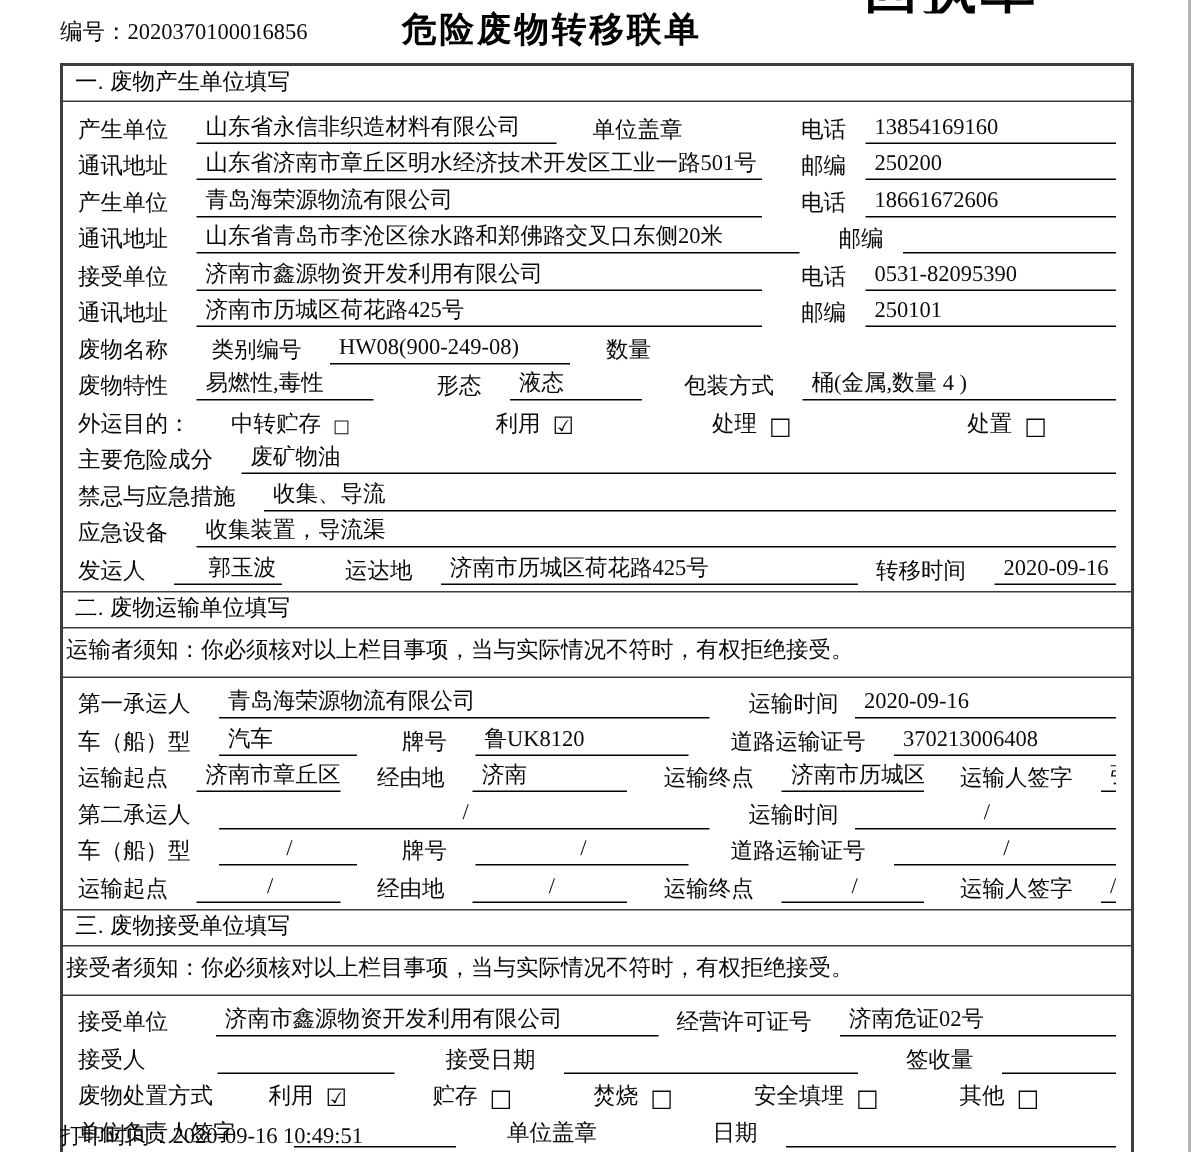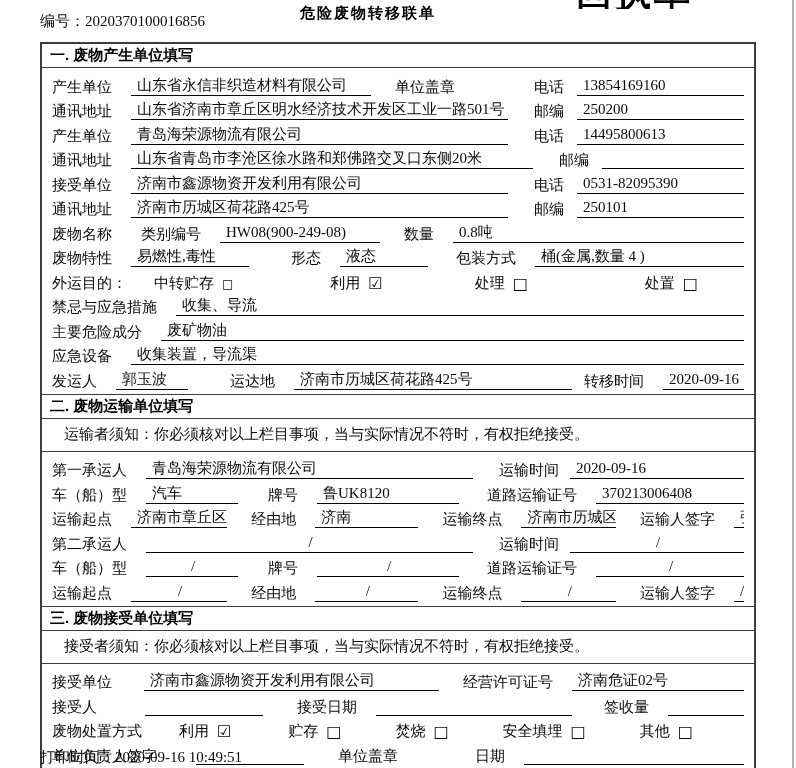--- a/index.html
+++ b/index.html
@@ -15,7 +15,7 @@
     font-family:"Liberation Sans","DejaVu Sans",sans-serif;font-weight:900;font-size:36px;letter-spacing:3px;color:#000;}
   .serial{position:absolute;left:40px;top:12px;font-size:15px;white-space:nowrap;}
   .doc-title{position:absolute;left:0;right:60px;top:4px;text-align:center;
-    font-family:"Liberation Sans","DejaVu Sans",sans-serif;font-weight:bold;font-size:15px;letter-spacing:2px;color:#000;}
+    font-family:"Liberation Sans","DejaVu Sans",sans-serif;font-weight:bold;font-size:23px;letter-spacing:2px;color:#000;}
   .form{position:absolute;left:40px;top:42px;width:712px;border:2px solid #3d3d3d;background:#fff;}
   .sec-title{font-family:"Liberation Sans","DejaVu Sans",sans-serif;font-weight:bold;font-size:15px;
     padding:3px 8px 4px 8px;border-bottom:1.5px solid #3d3d3d;line-height:16px;color:#000;}

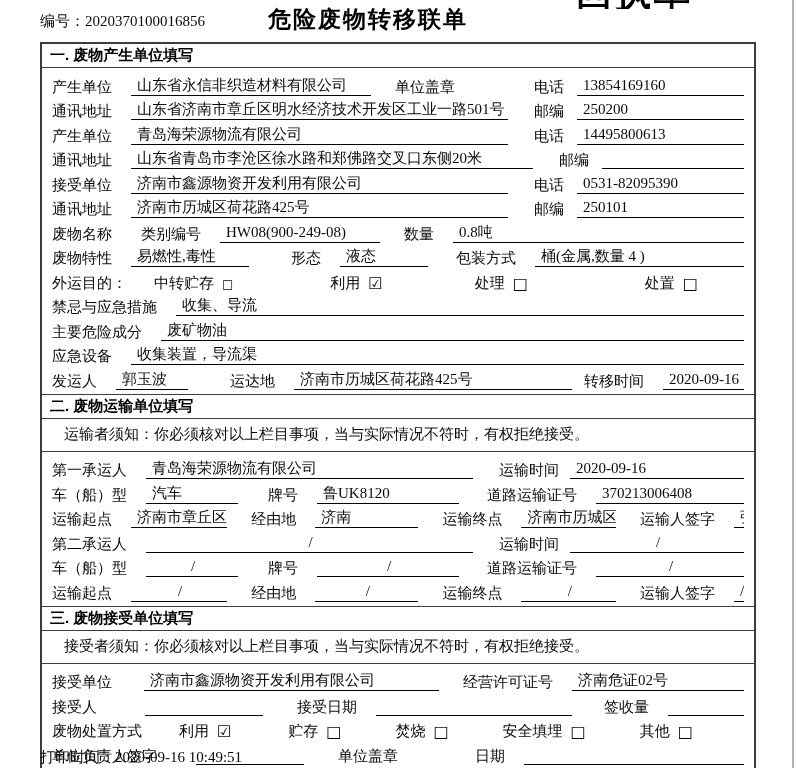--- a/index.html
+++ b/index.html
@@ -17,7 +17,7 @@
   .doc-title{position:absolute;left:0;right:60px;top:4px;text-align:center;
     font-family:"Liberation Sans","DejaVu Sans",sans-serif;font-weight:bold;font-size:23px;letter-spacing:2px;color:#000;}
   .form{position:absolute;left:40px;top:42px;width:712px;border:2px solid #3d3d3d;background:#fff;}
-  .sec-title{font-family:"Liberation Sans","DejaVu Sans",sans-serif;font-weight:bold;font-size:15px;
+  .sec-title{font-family:"Liberation Sans","DejaVu Sans",sans-serif;font-weight:normal;font-size:15px;
     padding:3px 8px 4px 8px;border-bottom:1.5px solid #3d3d3d;line-height:16px;color:#000;}
   .sec-title.mid{border-top:1.5px solid #3d3d3d;}
   .sec-body{padding:3px 10px 4px 10px;}

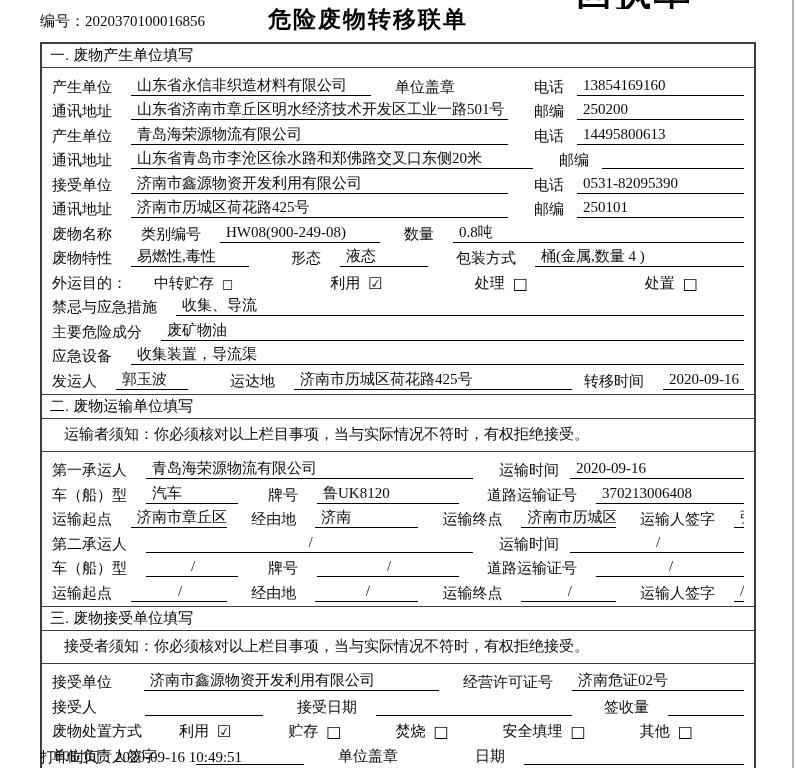--- a/index.html
+++ b/index.html
@@ -82,7 +82,7 @@
         <span class="val flex" style="margin-right:14px">青岛海荣源物流有限公司</span>
         <span class="rcol">
           <span class="lbl">电话</span>
-          <span class="val flex">14495800613</span>
+          <span class="val flex">18661672606</span>
         </span>
       </div>
 

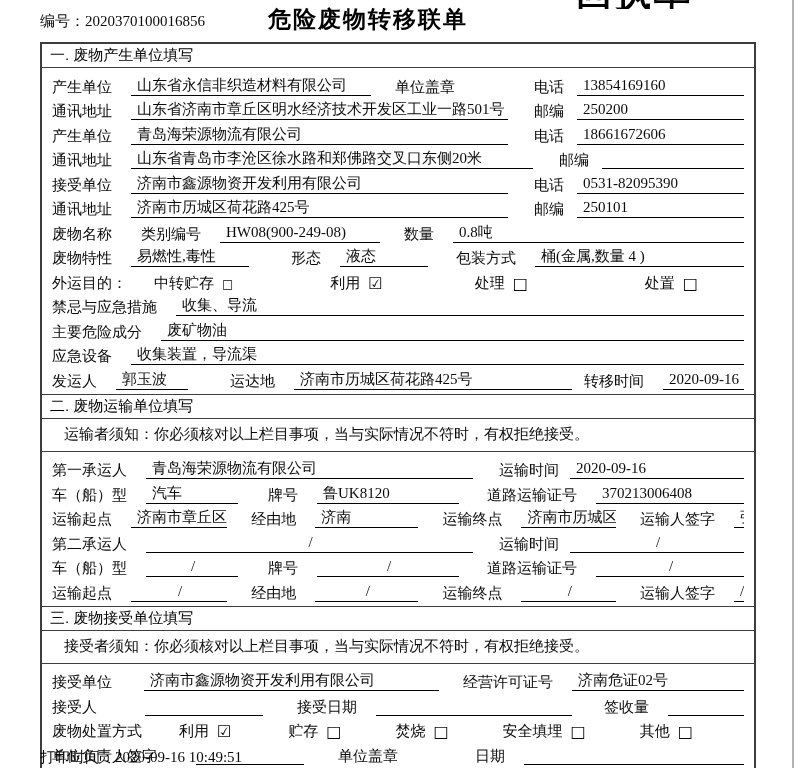--- a/index.html
+++ b/index.html
@@ -118,7 +118,6 @@
         <span class="lbl" style="margin-left:10px">类别编号</span>
         <span class="val" style="width:160px">HW08(900-249-08)</span>
         <span class="lbl" style="margin-left:12px">数量</span>
-        <span class="val flex">0.8吨</span>
       </div>
 
       <div class="row">

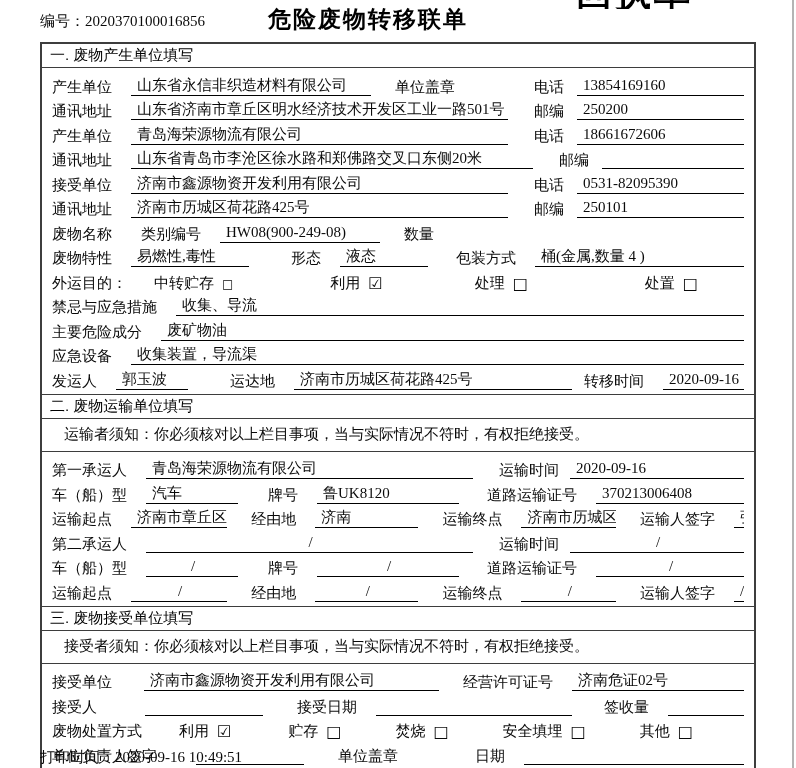--- a/index.html
+++ b/index.html
@@ -150,13 +150,13 @@
       </div>
 
       <div class="row">
+        <span class="lbl">主要危险成分</span>
+        <span class="val flex">废矿物油</span>
+      </div>
+
+      <div class="row">
         <span class="lbl">禁忌与应急措施</span>
         <span class="val flex">收集、导流</span>
-      </div>
-
-      <div class="row">
-        <span class="lbl">主要危险成分</span>
-        <span class="val flex">废矿物油</span>
       </div>
 
       <div class="row">

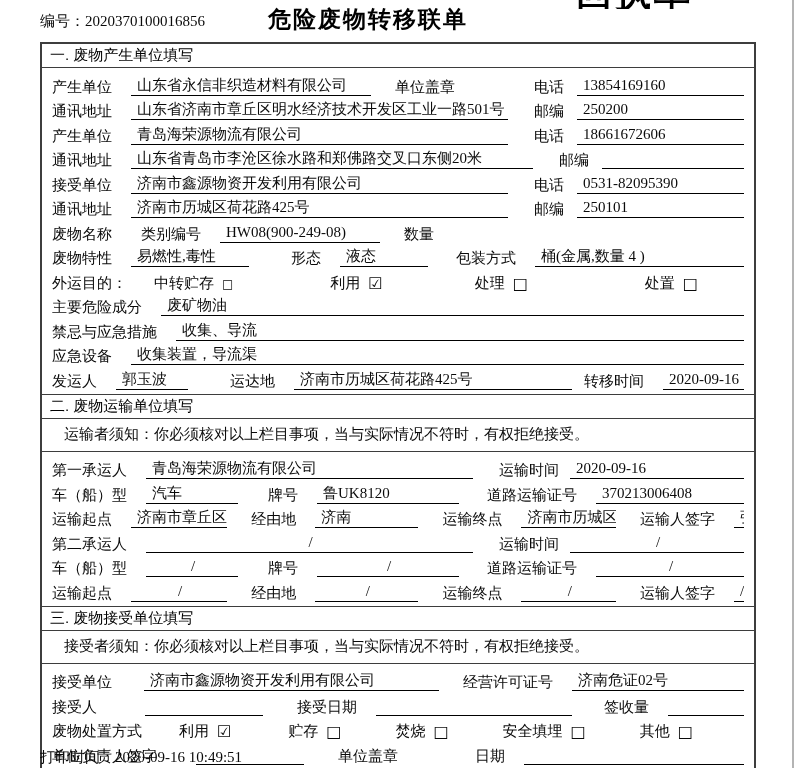--- a/index.html
+++ b/index.html
@@ -166,7 +166,7 @@
 
       <div class="row">
         <span class="lbl">发运人</span>
-        <span class="val" style="width:72px;text-align:left">郭玉波</span>
+        <span class="val" style="width:72px;text-align:right">郭玉波</span>
         <span class="lbl" style="margin-left:30px">运达地</span>
         <span class="val" style="width:278px">济南市历城区荷花路425号</span>
         <span class="lbl" style="">转移时间</span>

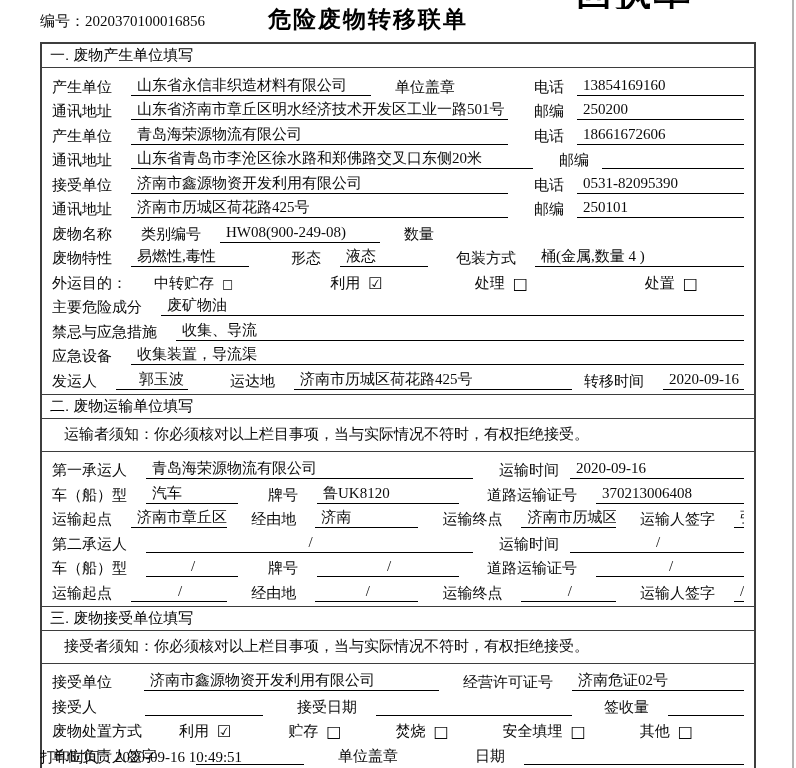--- a/index.html
+++ b/index.html
@@ -30,7 +30,7 @@
   .rcol{display:flex;width:210px;flex-shrink:0;align-items:flex-end;}
   .rcol .lbl{width:36px;}
   .rcol .val{flex:1;}
-  .notice{padding:6px 10px 8px 22px;border-bottom:1.5px solid #3d3d3d;line-height:18px;}
+  .notice{padding:6px 10px 8px 2px;border-bottom:1.5px solid #3d3d3d;line-height:18px;}
   .opt{display:inline-flex;align-items:flex-end;}
   .opt .box{font-family:"DejaVu Sans",sans-serif;font-size:16px;line-height:17px;padding-left:8px;}
   .opt .box.small{font-size:12px;line-height:16px;}

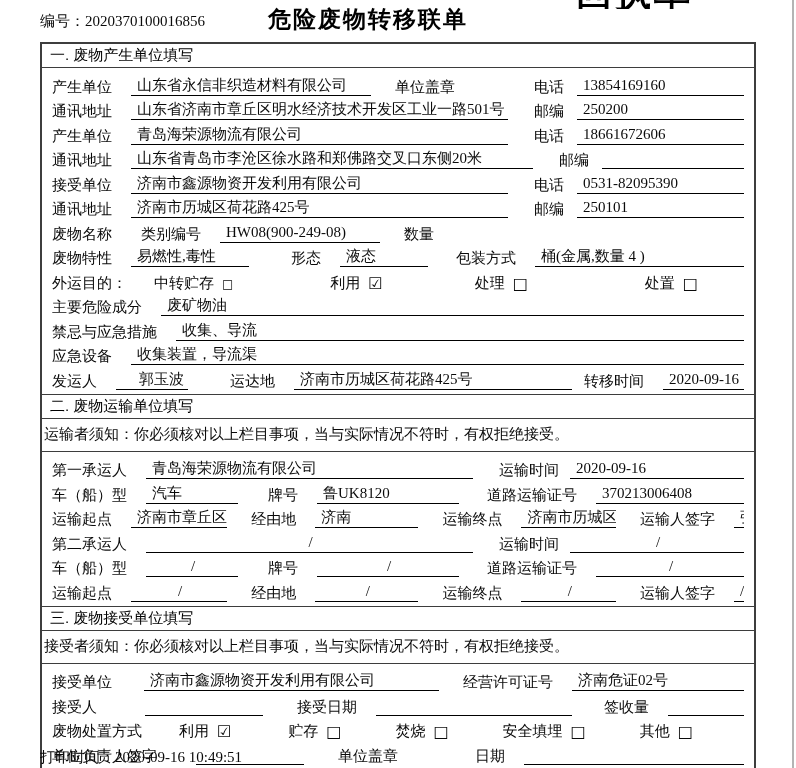--- a/index.html
+++ b/index.html
@@ -246,7 +246,7 @@
       <div class="row">
         <span class="lbl" style="padding-right:20px">接受单位</span>
         <span class="val" style="width:295px">济南市鑫源物资开发利用有限公司</span>
-        <span class="lbl" style="margin-left:12px">经营许可证号</span>
+        <span class="lbl" style="margin-left:0">经营许可证号</span>
         <span class="val flex">济南危证02号</span>
       </div>
 

